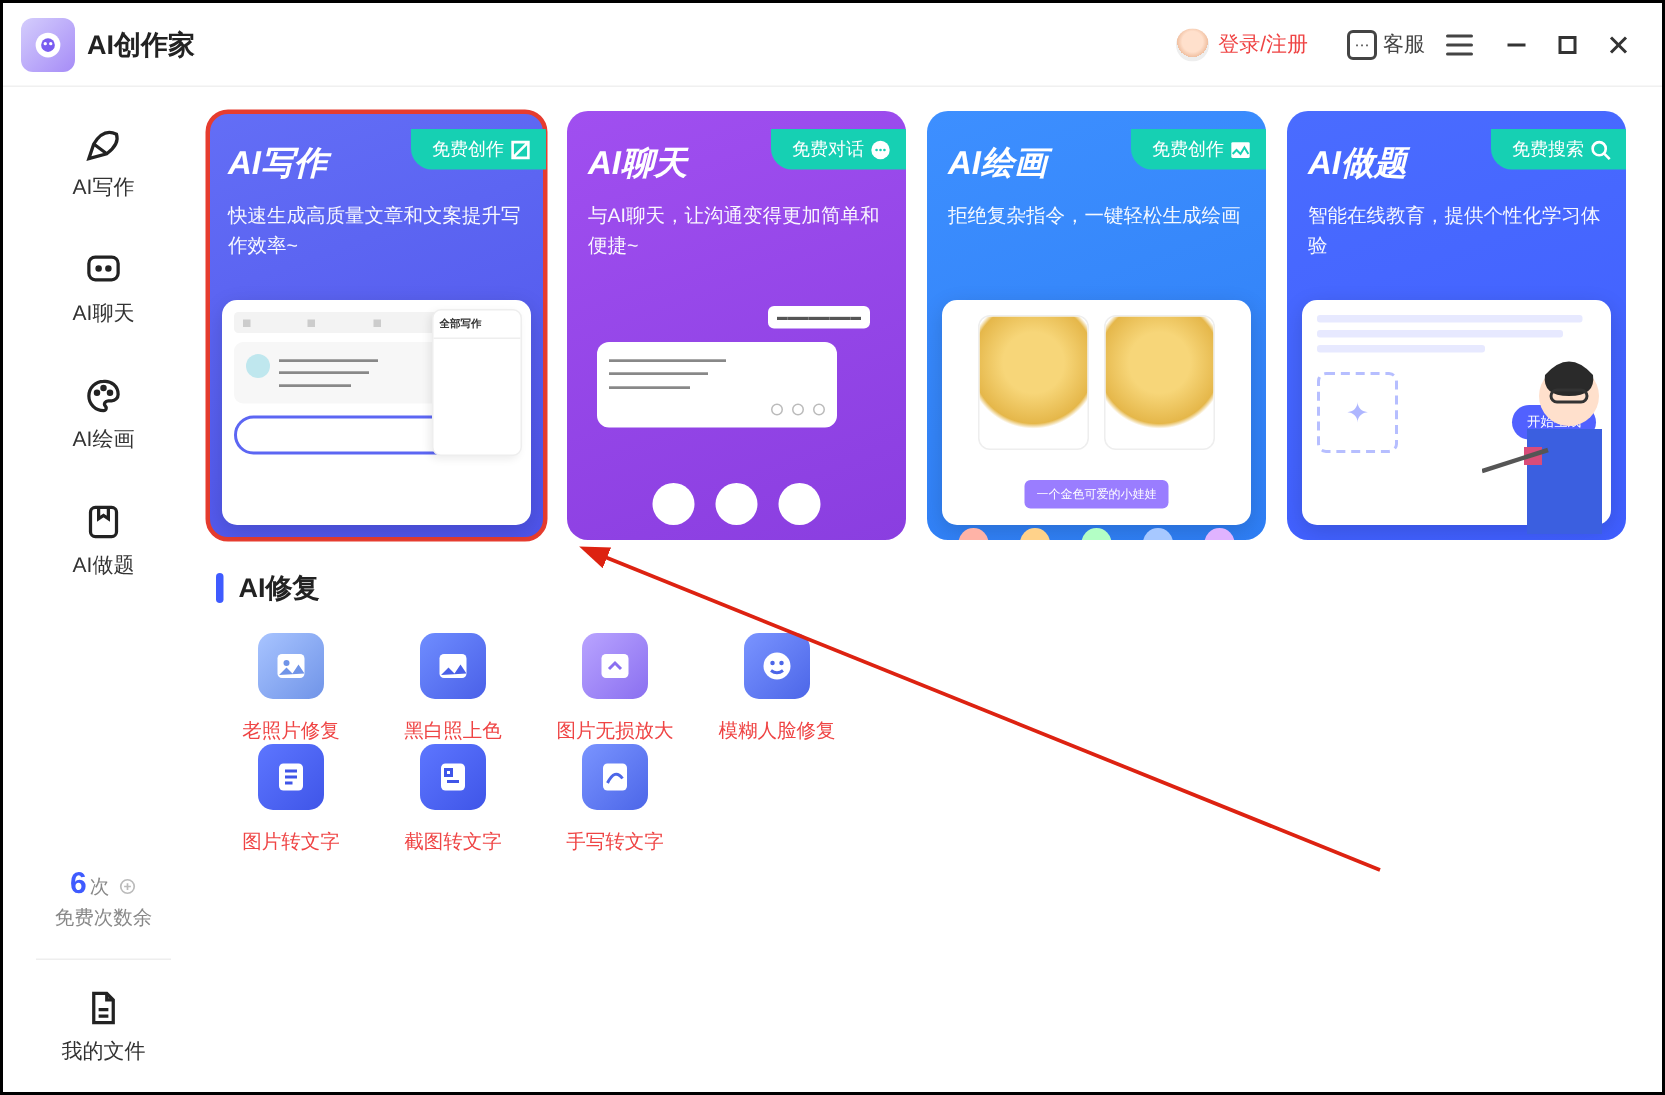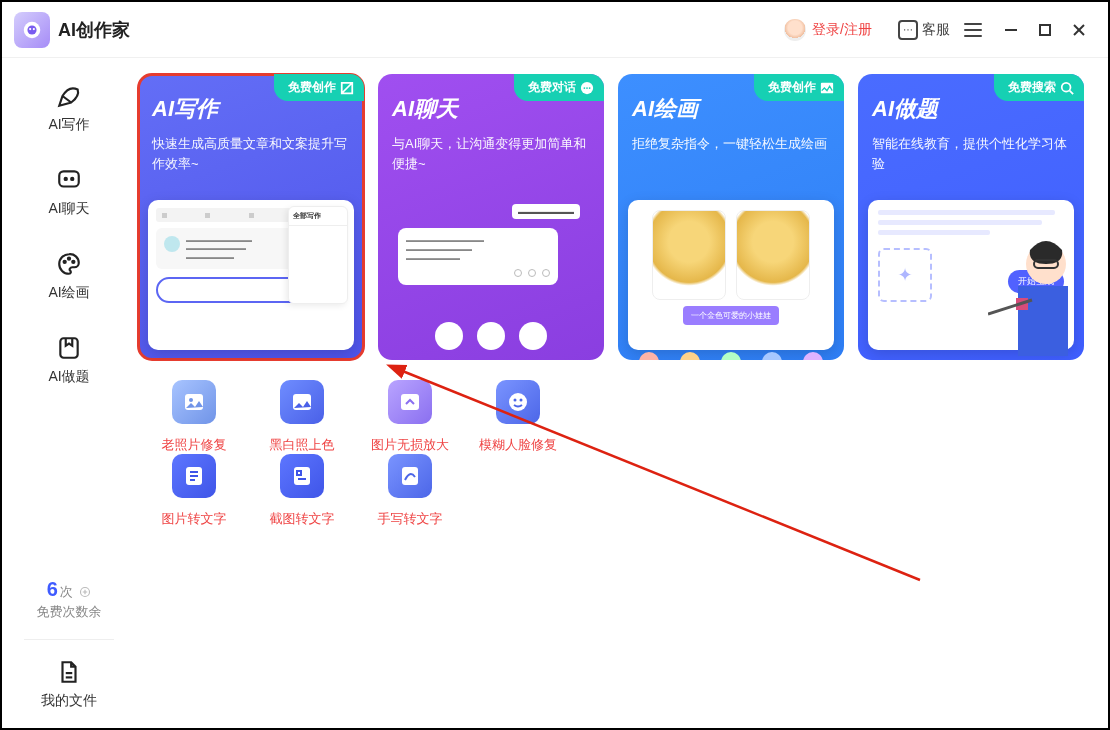--- a/index.html
+++ b/index.html
@@ -43,7 +43,7 @@
   .card-2{ background:linear-gradient(160deg,#a04ff0,#8a3ee0);}
   .card-3{ background:linear-gradient(160deg,#3d8fff,#2e7ef5);}
   .card-4{ background:linear-gradient(160deg,#4a6cff,#3f5eff);}
-  .badge{ position:absolute; top:0; right:0; background:#16d0b3; color:#fff; font-size:12px; padding:5px 10px 5px 14px; border-bottom-left-radius:14px; display:flex; align-items:center; gap:4px;font-weight:bold;}
+  .badge{ position:absolute; top:12px; right:0; background:#16d0b3; color:#fff; font-size:12px; padding:5px 10px 5px 14px; border-bottom-left-radius:14px; display:flex; align-items:center; gap:4px;}
   .badge svg{ width:14px;height:14px; fill:#fff;}
   .card h3{ font-size:22px; font-weight:800; font-style:italic; margin-bottom:10px; margin-top:6px;}
   .card p{ font-size:13px; line-height:1.5; opacity:.95;}

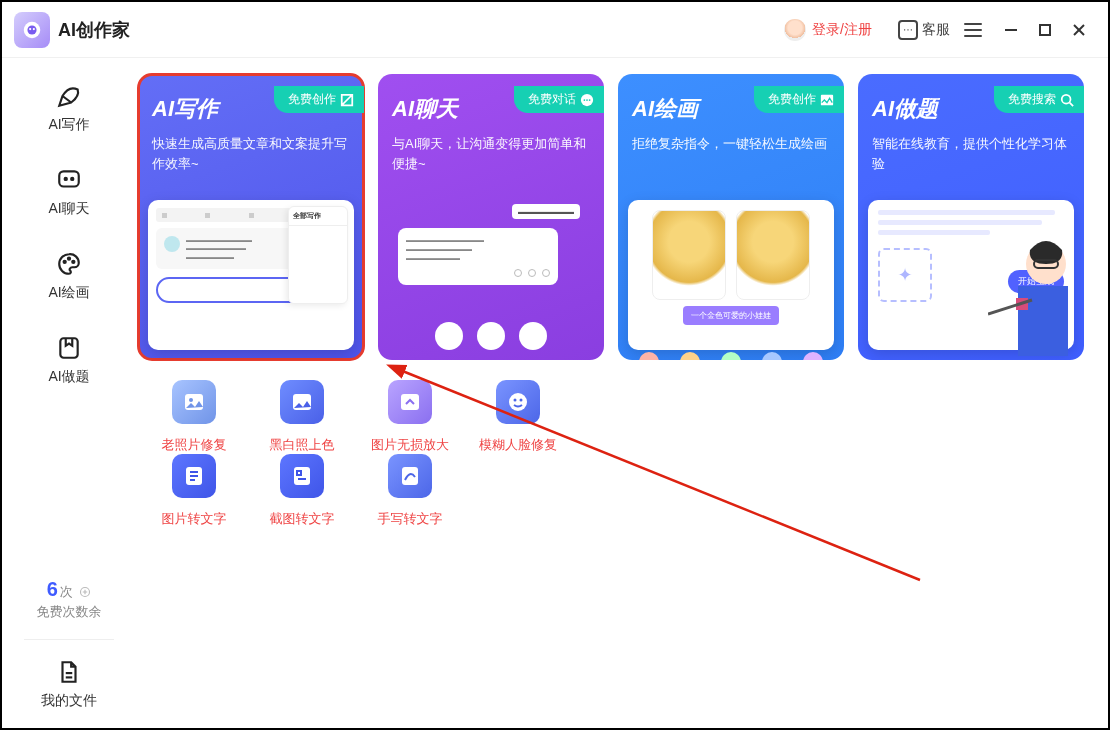--- a/index.html
+++ b/index.html
@@ -71,7 +71,7 @@
   .pv3{ padding:10px 10px 6px; }
   .pv3 .imgs{ display:flex; gap:10px; justify-content:center;}
   .pv3 .gold{ width:74px;height:90px; border-radius:8px; border:1px solid #eee; background:radial-gradient(circle at 50% 35%, #f7d679 30%, #e5b74a 60%, #fff 65%);}
-  .pv3 .tag{ background:#9a7dff; color:#fff; font-size:8px; padding:4px 8px; border-radius:4px; width:fit-content; margin:6px auto 0;}
+  .pv3 .tag{ background:#9a7dff; color:#fff; font-size:8px; padding:4px 8px; border-radius:4px; width:fit-content; margin:20px auto 0;}
   .pv3 .icons{ position:absolute; left:0; right:0; bottom:-22px; display:flex; justify-content:space-around;}
   .pv3 .icons span{ width:20px;height:20px;border-radius:50%;}
   

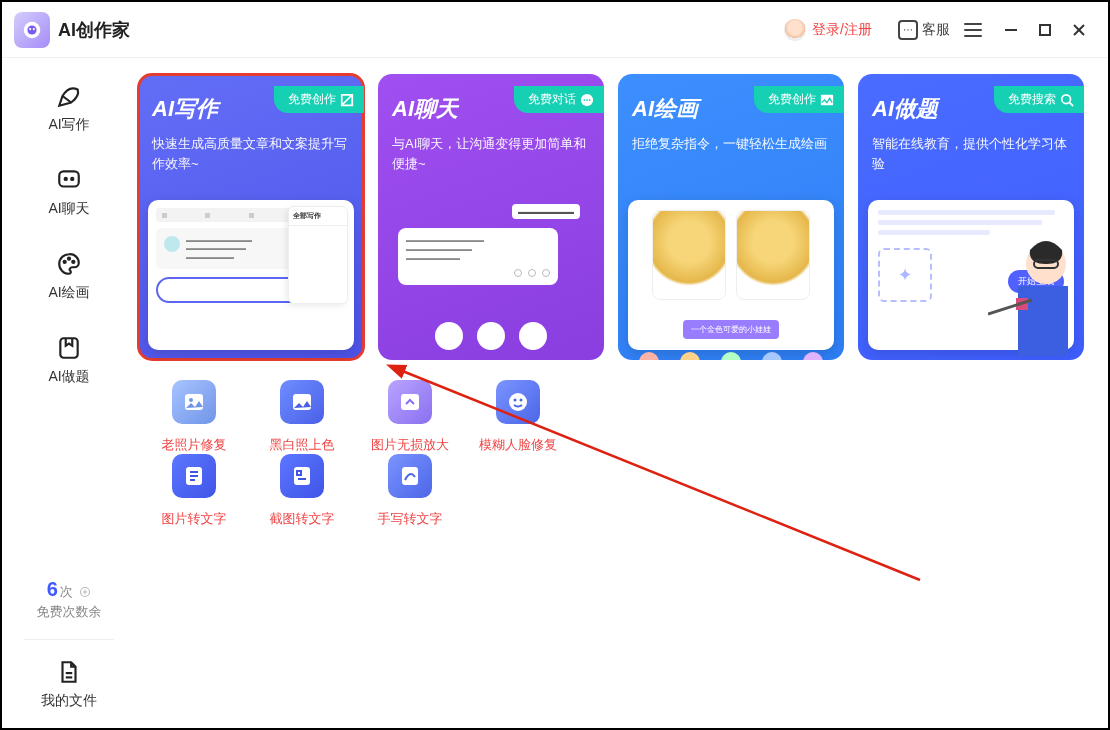--- a/index.html
+++ b/index.html
@@ -325,6 +325,10 @@
       </div>
     </div>
 
+    <div class="section-title">
+        <div class="bar"></div>
+        <span>AI修复</span>
+      </div>
     <div class="grid">
       <div class="tool-item">
           <div class="tool-ico ti1">

